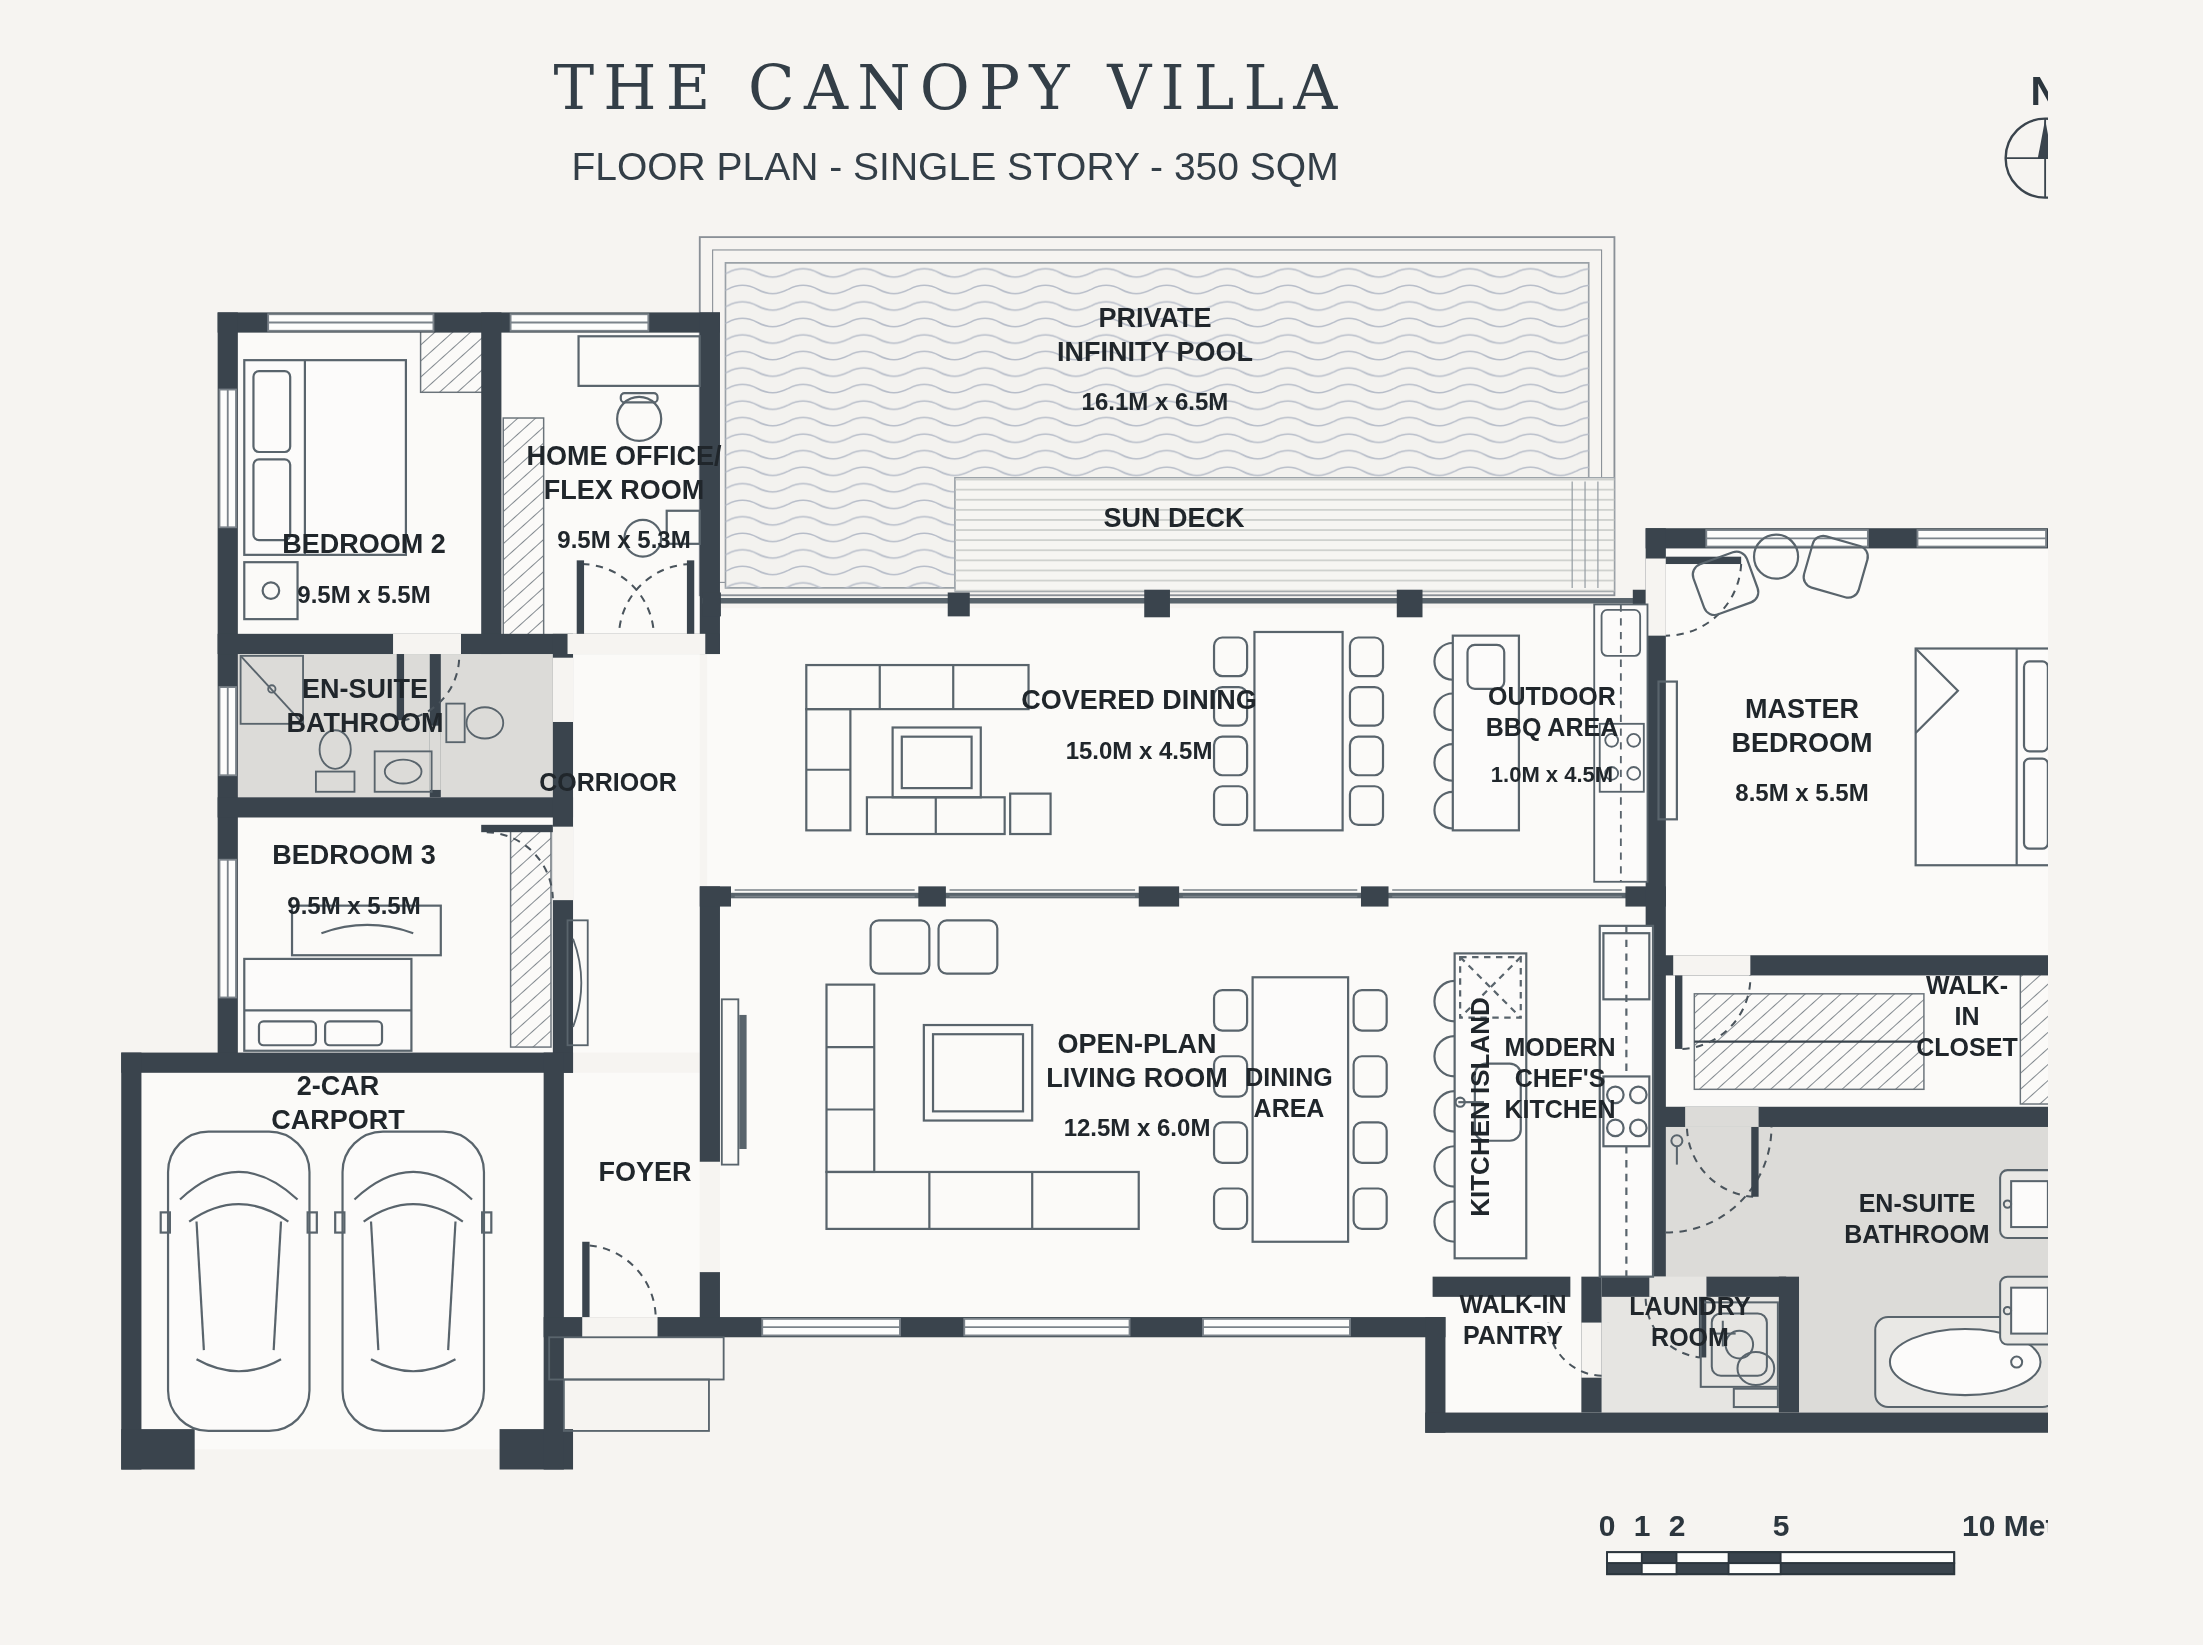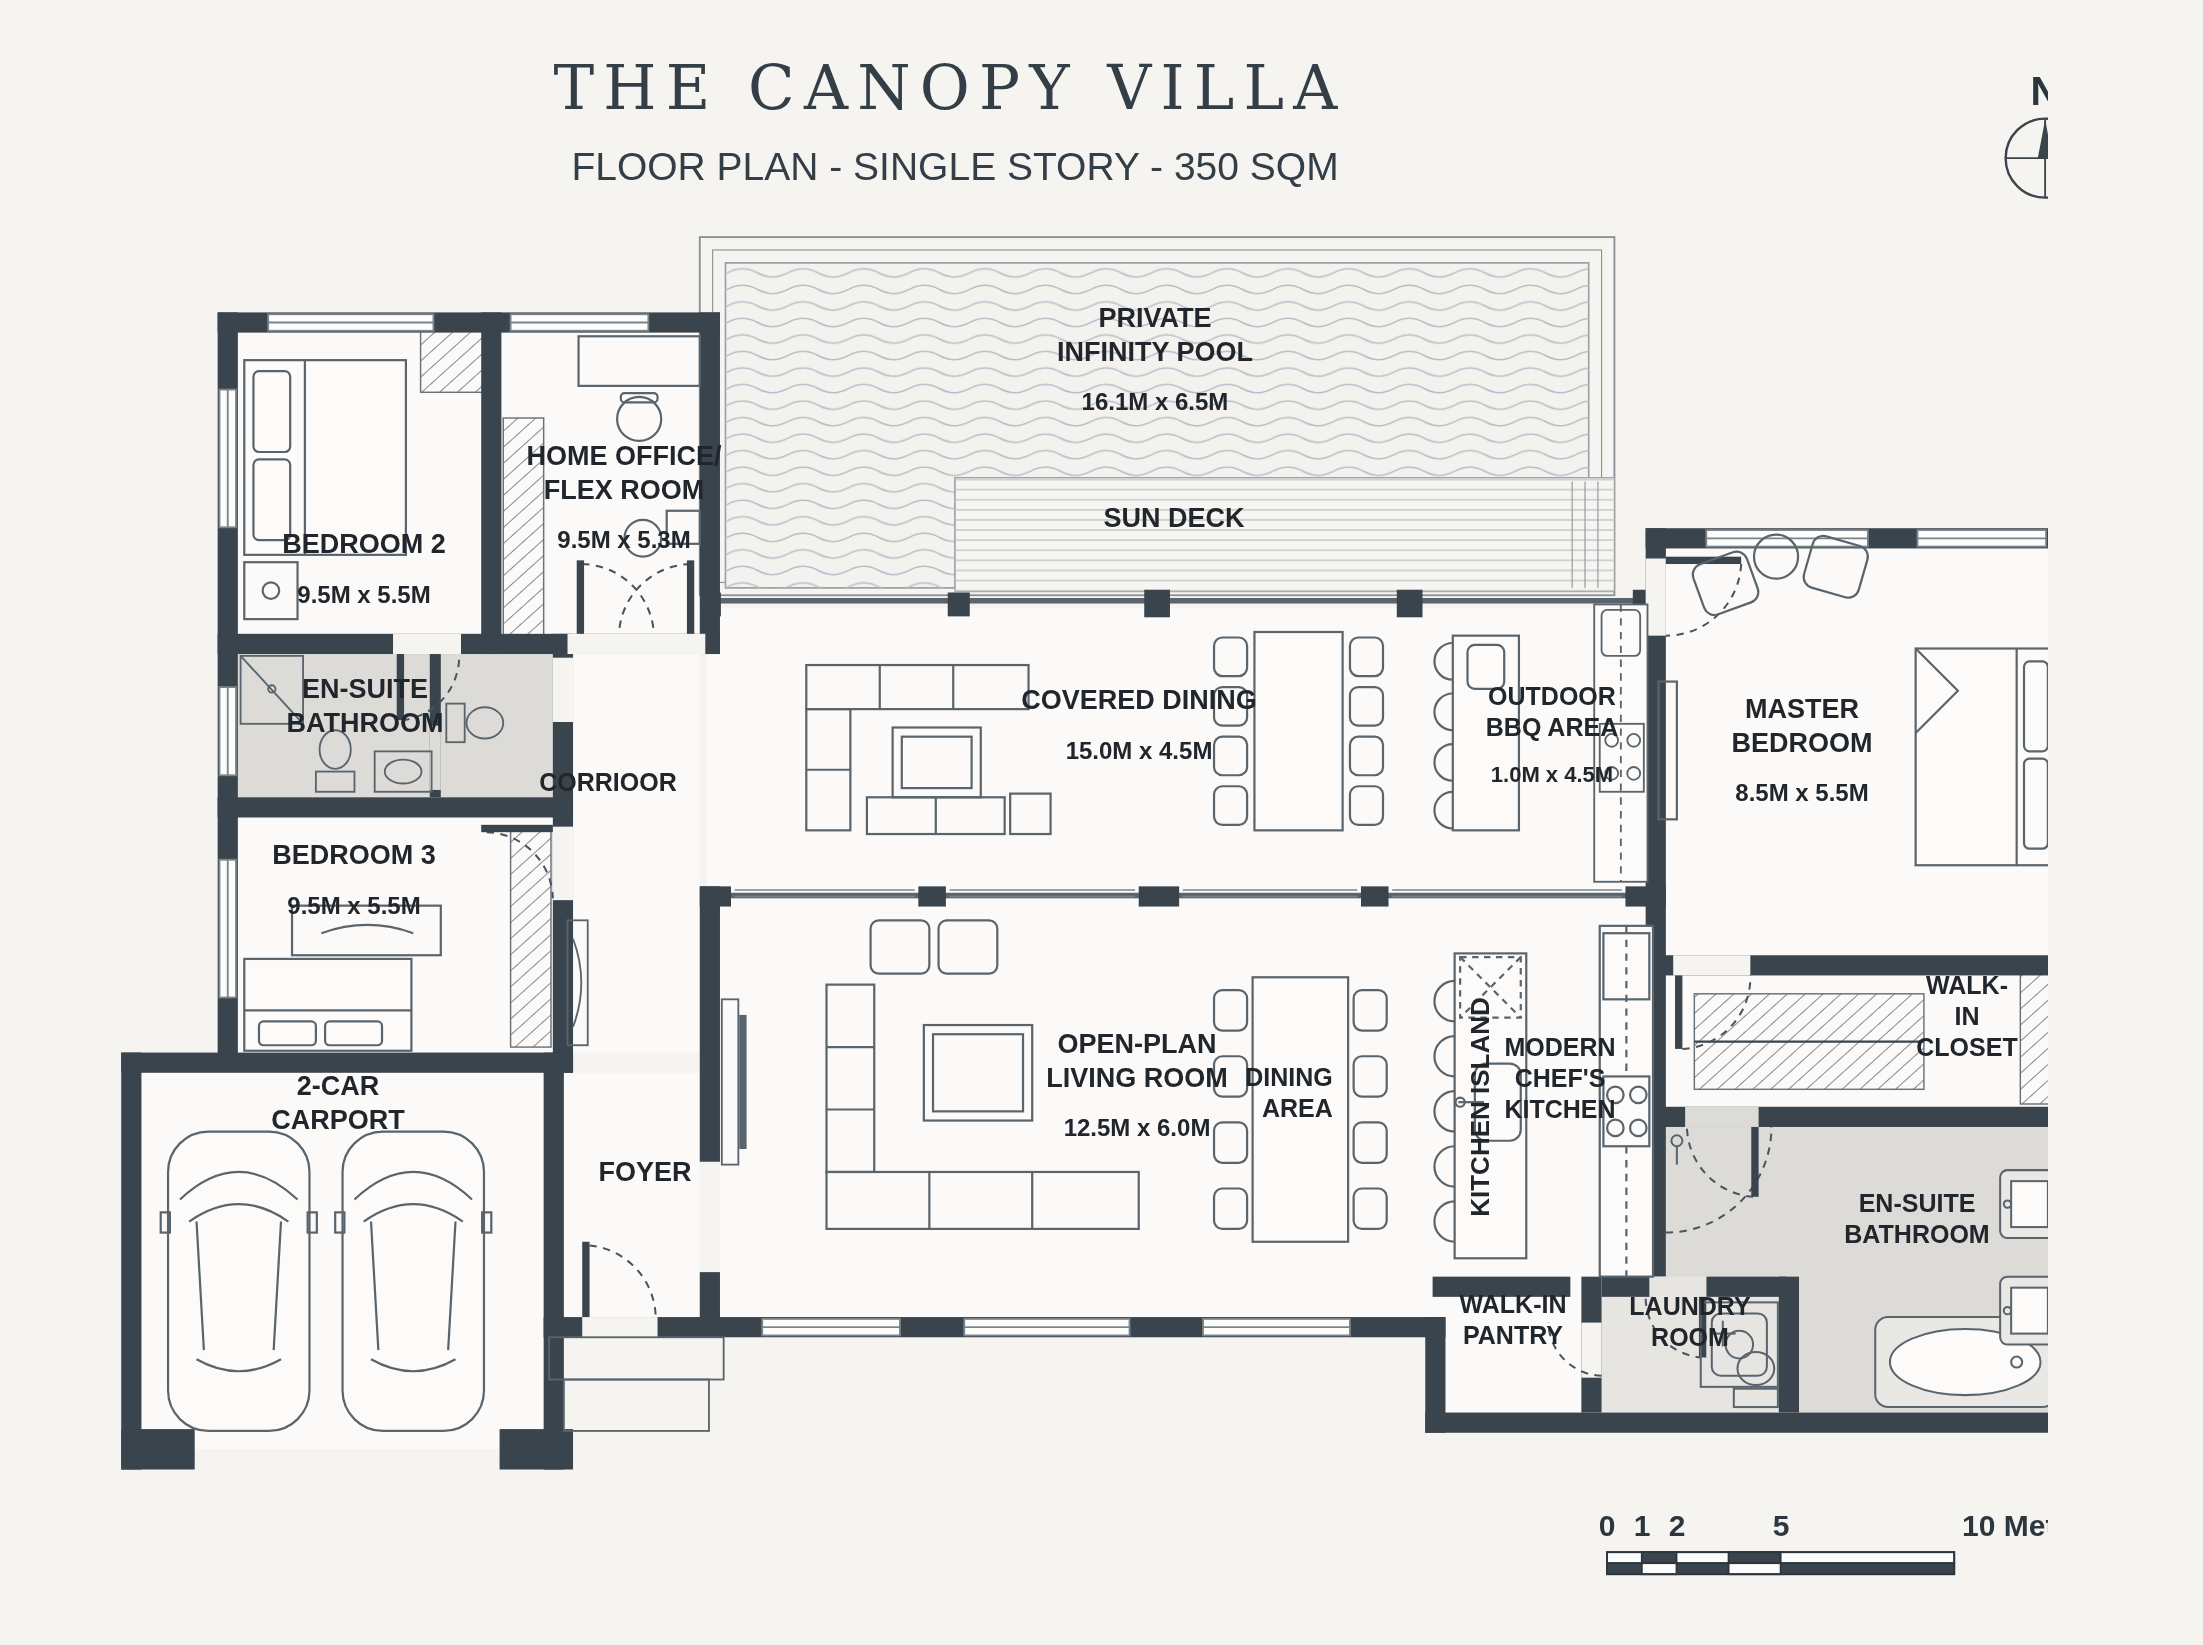--- a/index.html
+++ b/index.html
@@ -500,7 +500,7 @@
 LIVING ROOM</span>
     <span class="dims">12.5M x 6.0M</span>
   </div>
-  <div class="room-label sm" style="left:1289px;top:1093px;text-align:right;">
+  <div class="room-label sm" style="left:1289px;top:1093px;">
     <span class="name">DINING
 AREA</span>
   </div>

